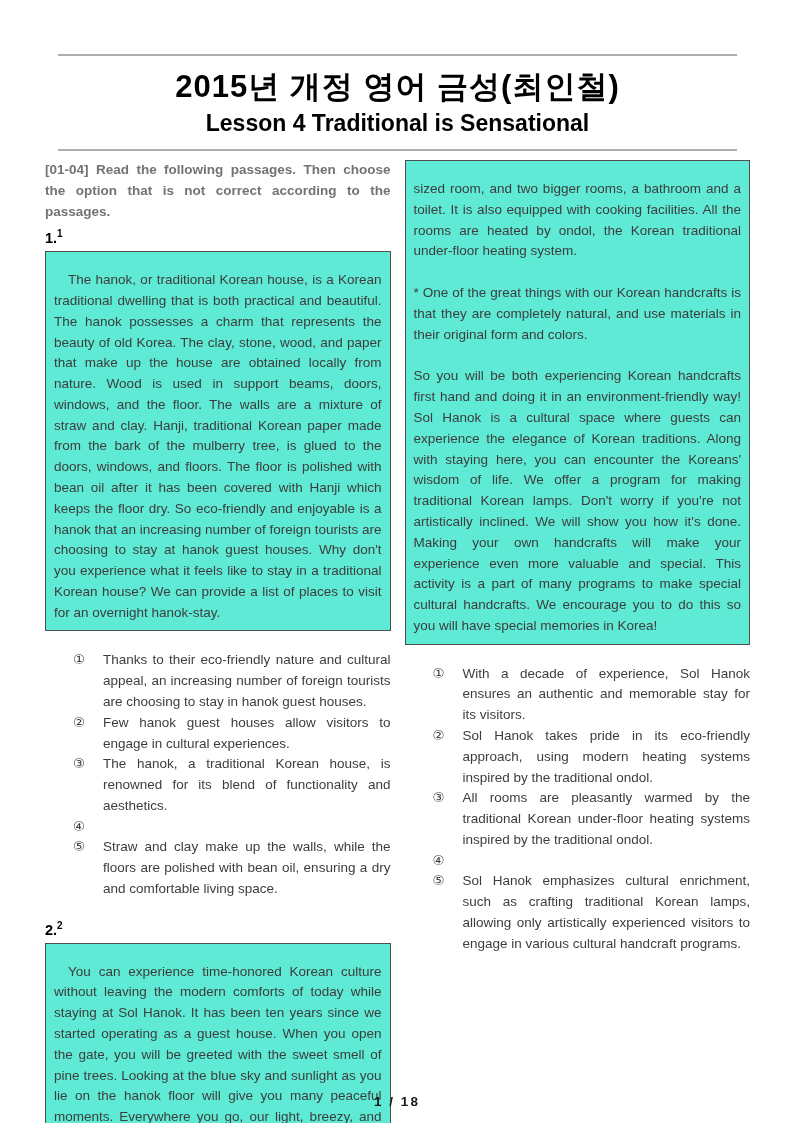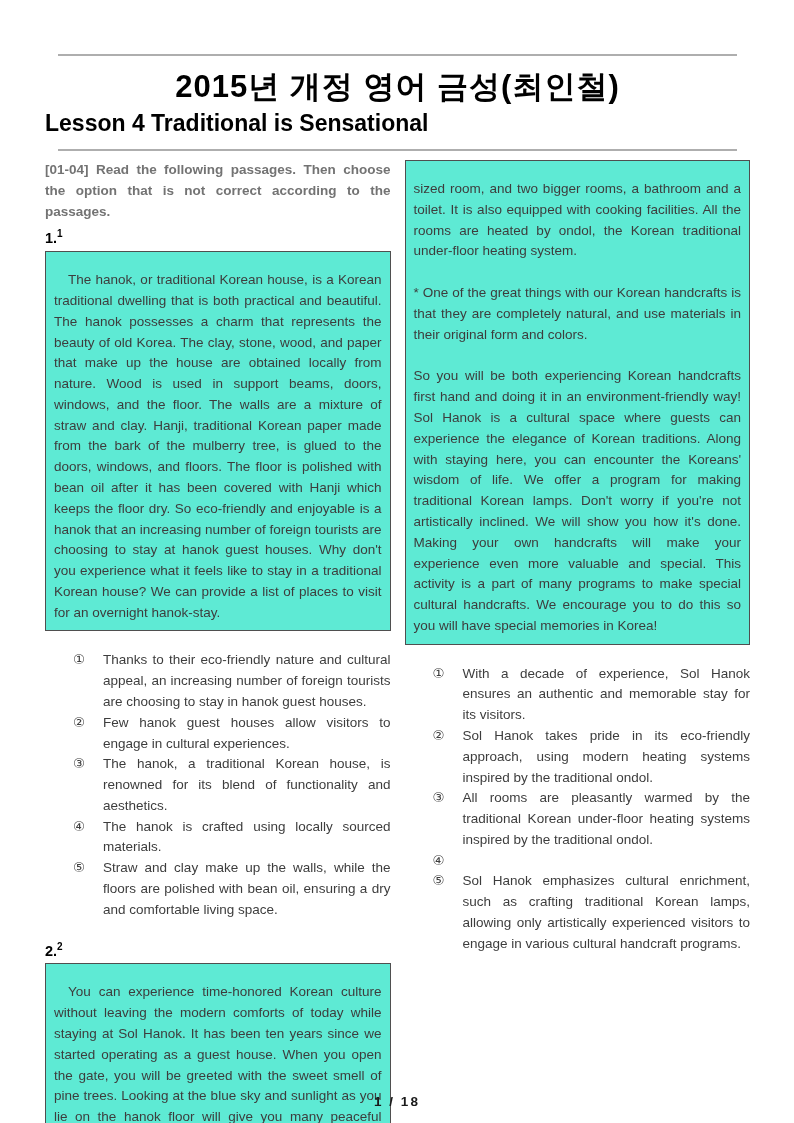--- a/index.html
+++ b/index.html
@@ -30,7 +30,7 @@
   }
   .subtitle {
     margin: 0 0 12px 0;
-    text-align: left;
+    text-align: center;
     font-size: 23px;
     font-weight: bold;
     color: #000000;

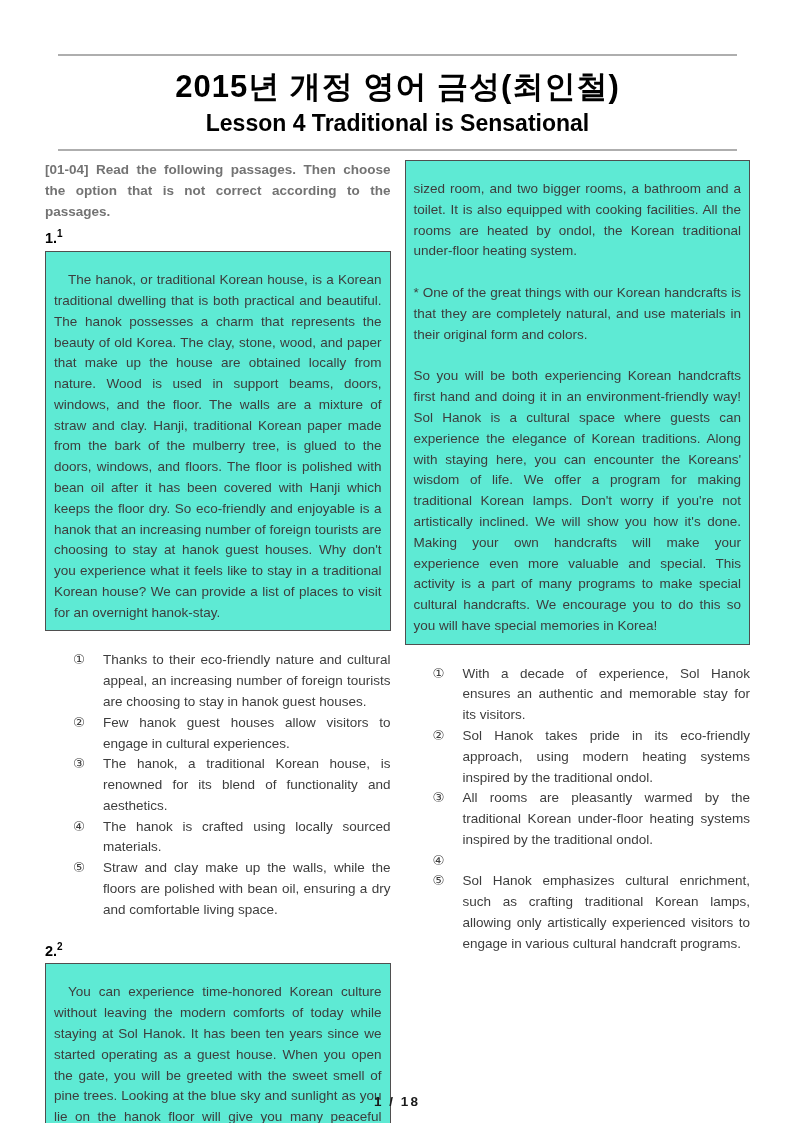--- a/index.html
+++ b/index.html
@@ -140,7 +140,6 @@
         </div>
         <div class="option">
           <span class="marker">④</span>
-          <span class="option-text">The hanok is crafted using locally sourced materials.</span>
         </div>
         <div class="option">
           <span class="marker">⑤</span>

